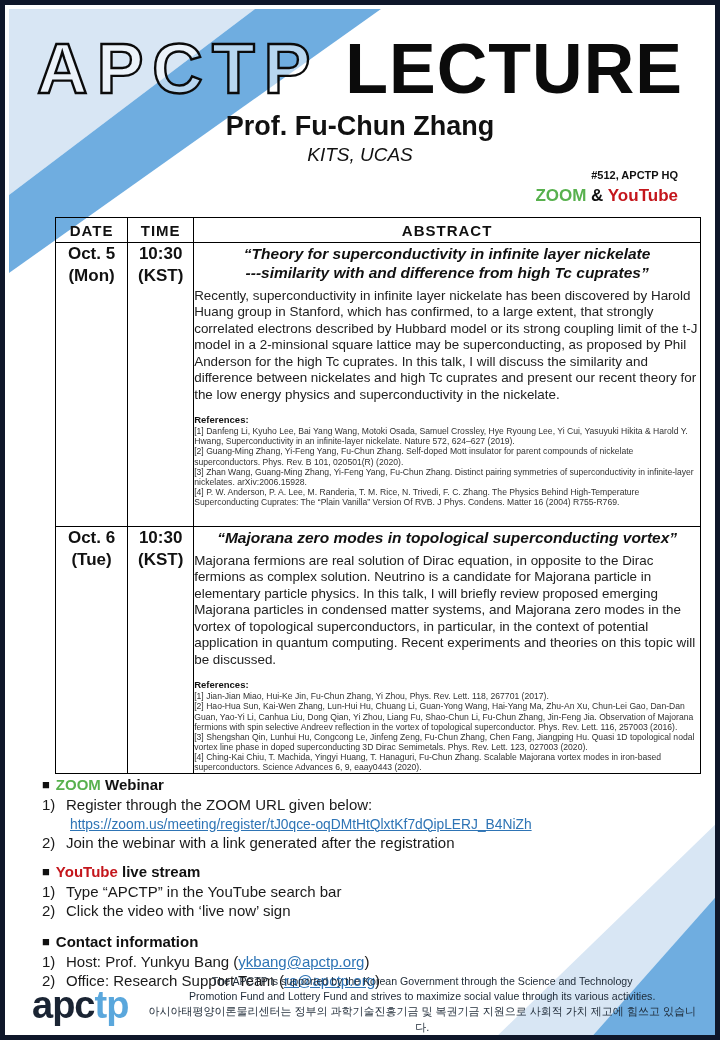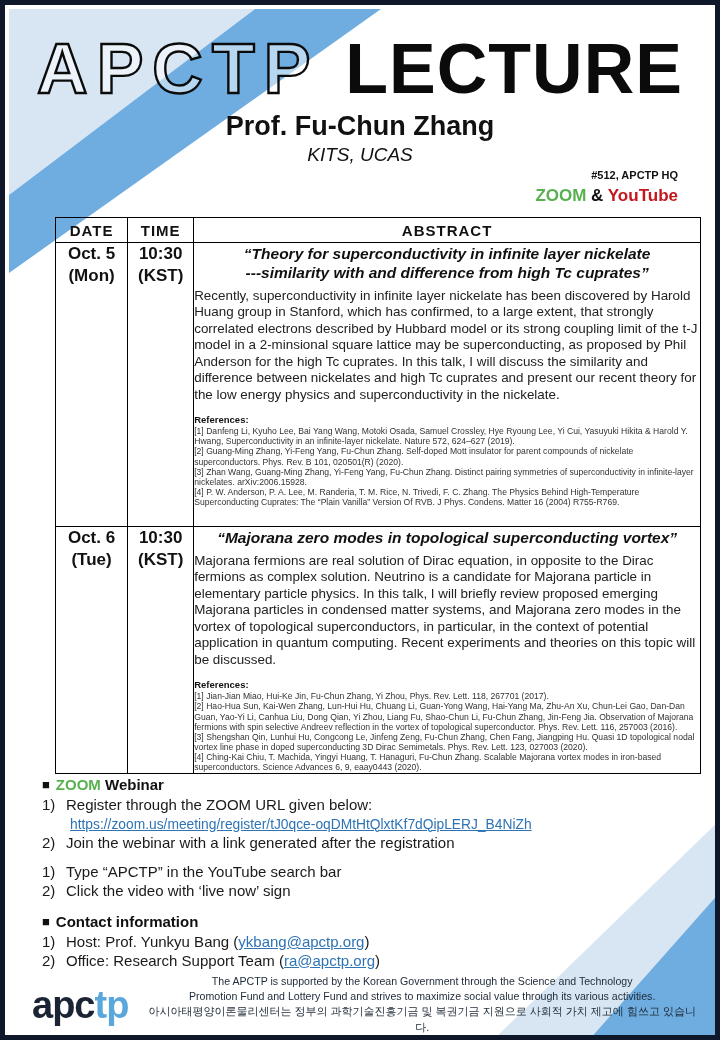--- a/index.html
+++ b/index.html
@@ -151,6 +151,7 @@
 
       <div class="sec-gap"></div>
 
+      <div class="sec-head"><span class="bullet">■</span><span class="red">YouTube</span><span> live stream</span></div>
       <div class="li"><span class="num">1)</span><span>Type “APCTP” in the YouTube search bar</span></div>
       <div class="li"><span class="num">2)</span><span>Click the video with ‘live now’ sign</span></div>
 

